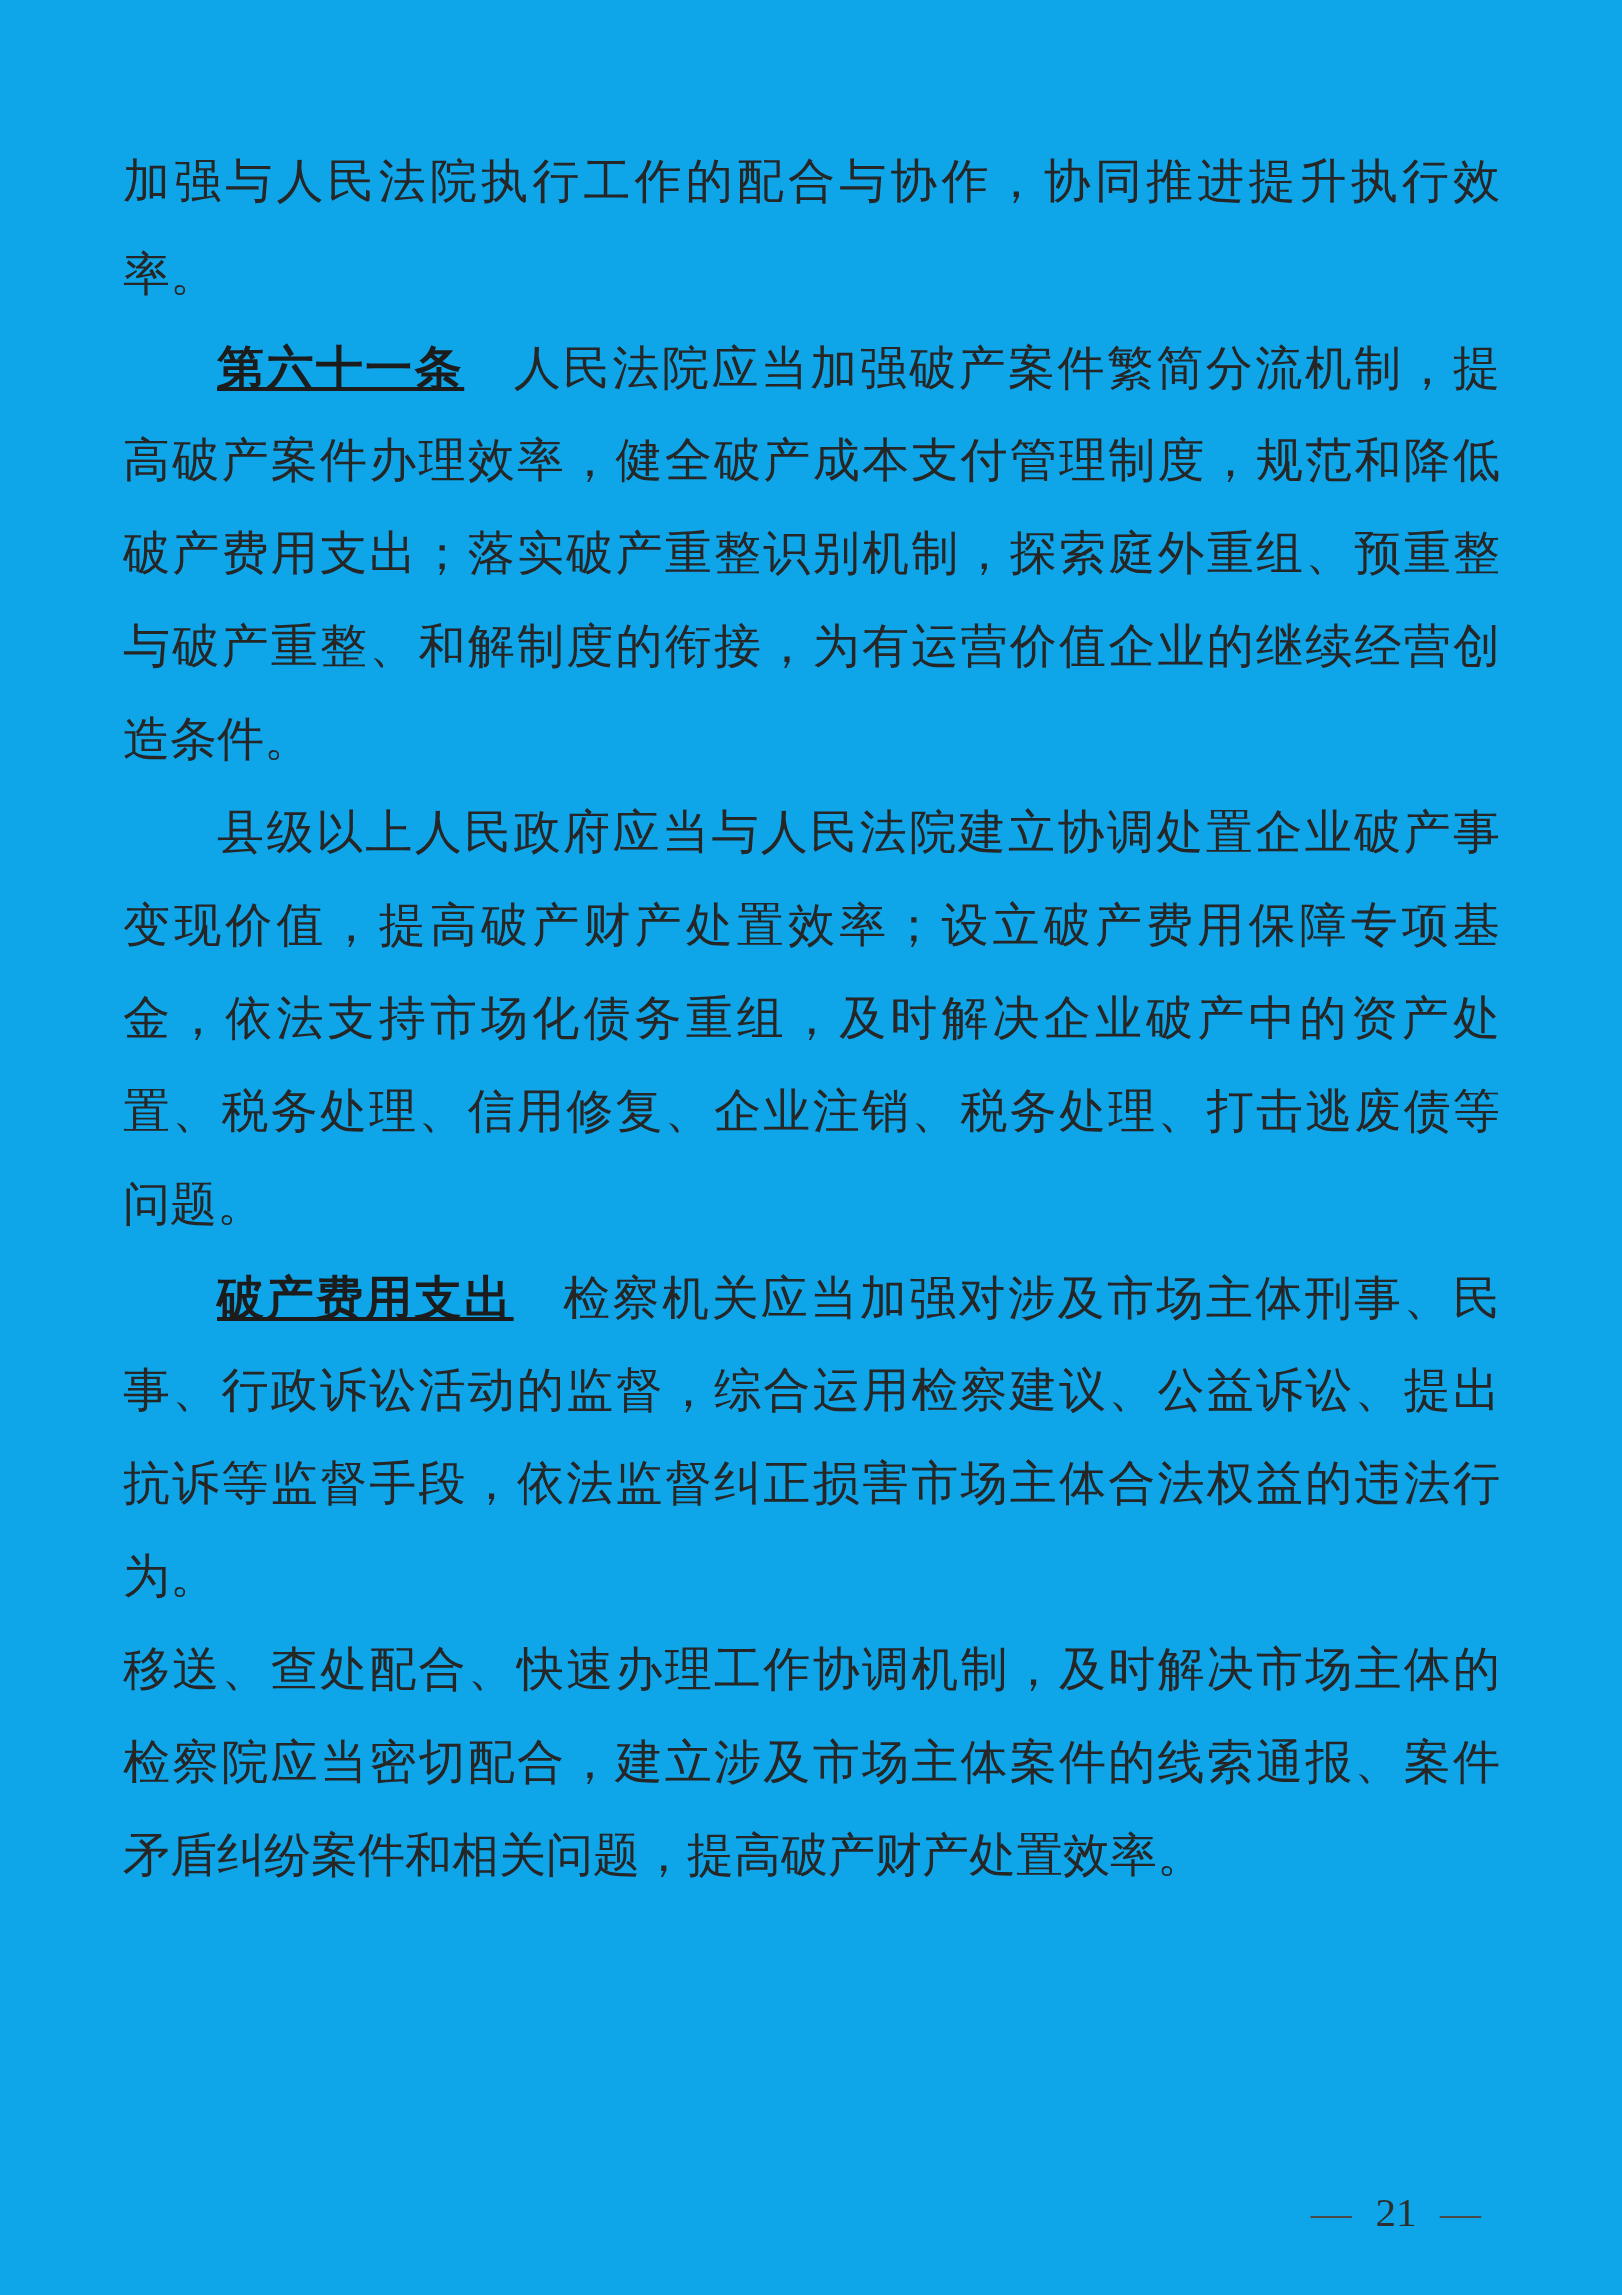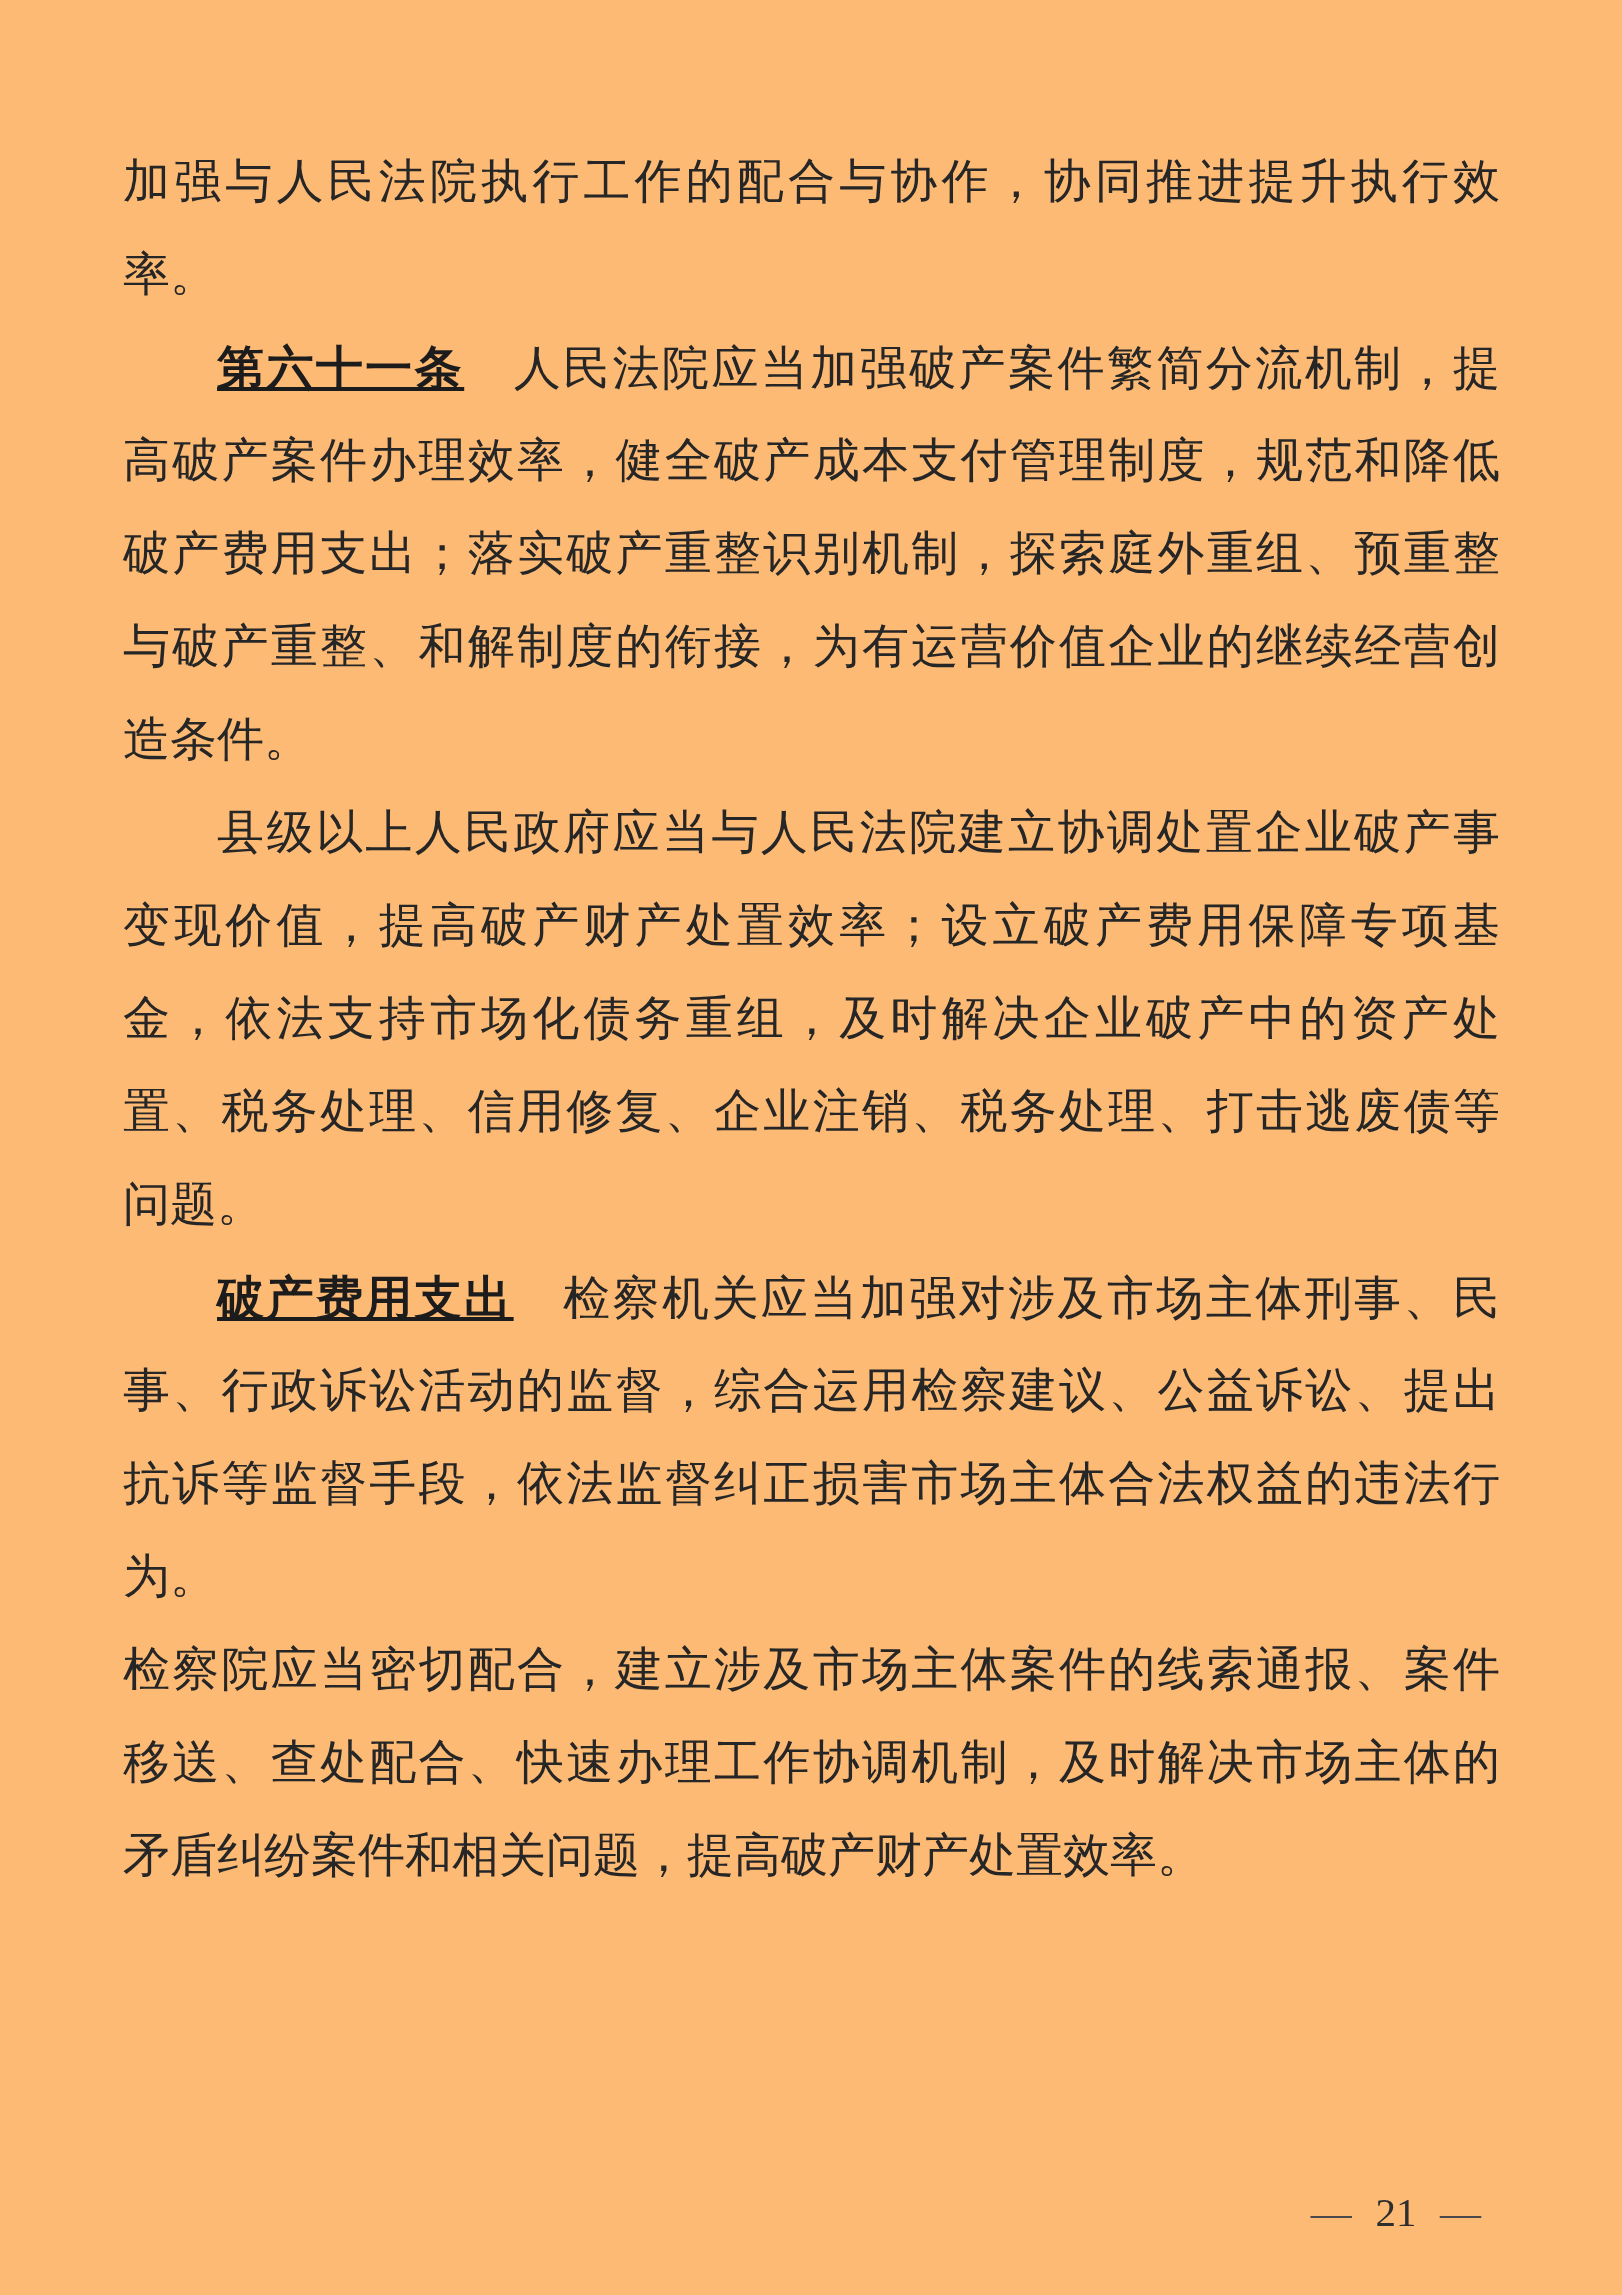--- a/index.html
+++ b/index.html
@@ -14,7 +14,7 @@
     left: 0; top: 0;
     width: 1622px;
     height: 2295px;
-    background: #fdba74;
+    background: #0ea5e9;
     overflow: hidden;
     font-family: "Liberation Serif", serif;
   }

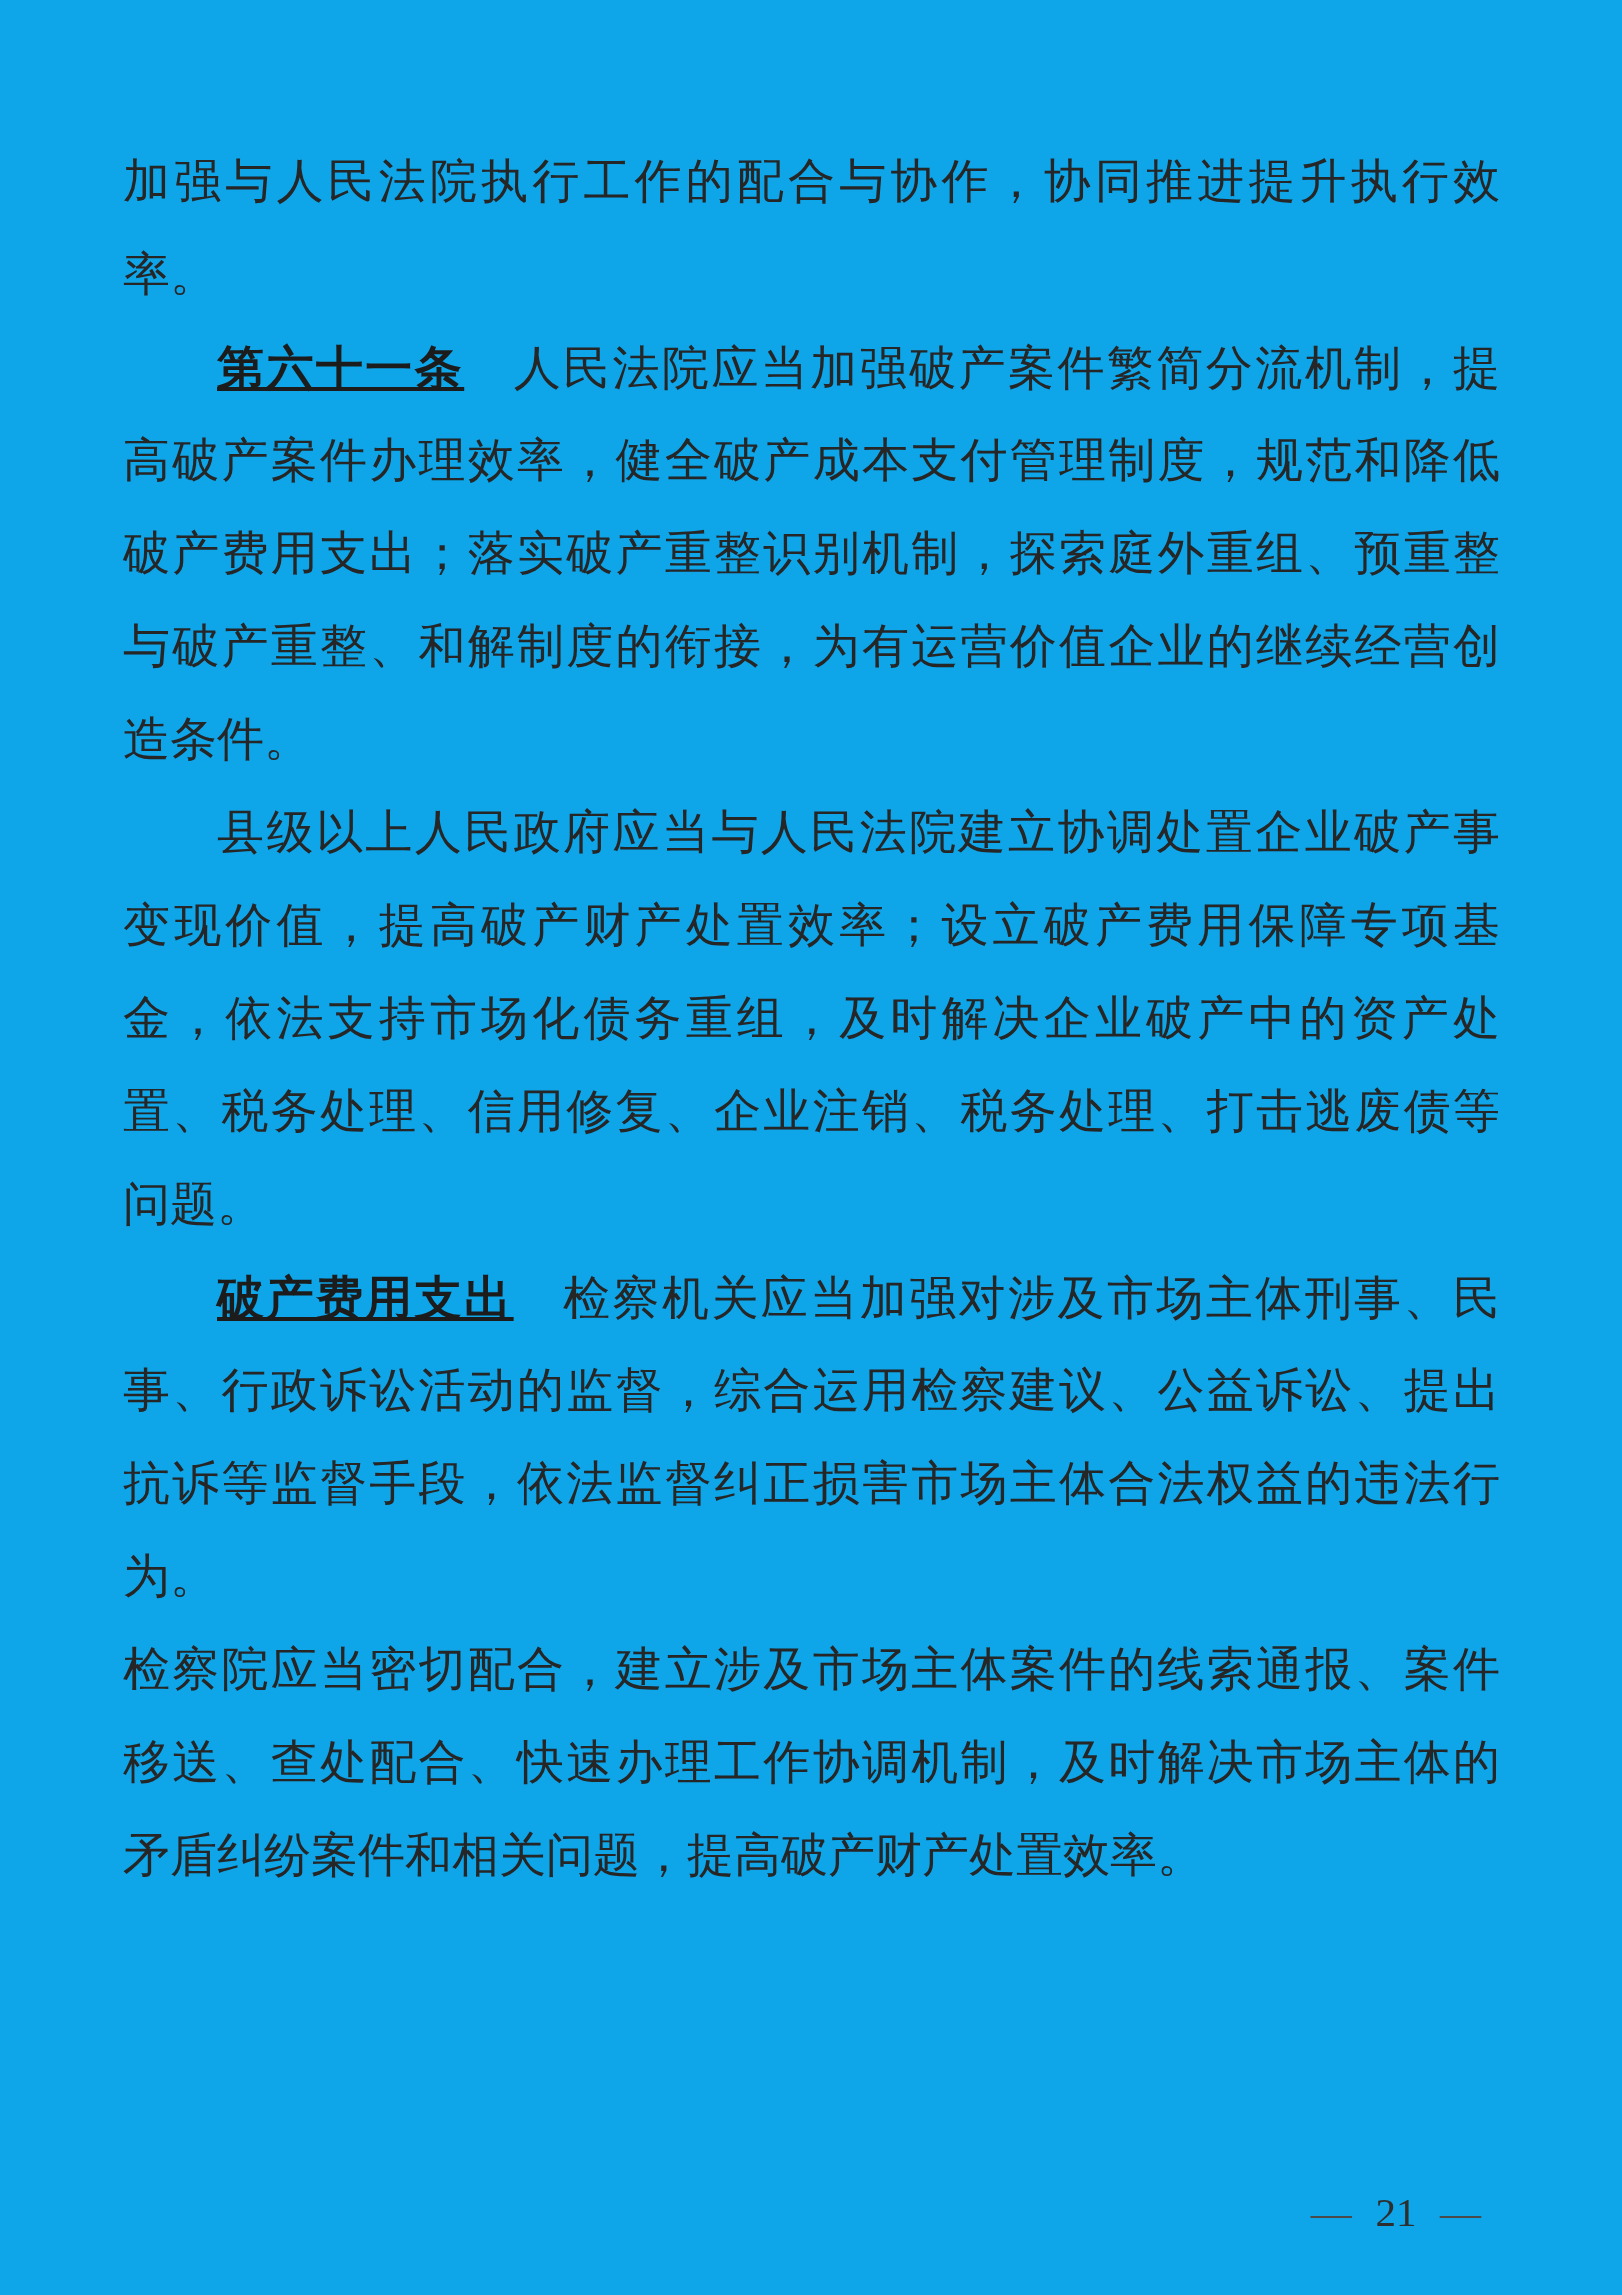--- a/index.html
+++ b/index.html
@@ -84,8 +84,8 @@
       <div class="line justify"><span class="seg">事、行政诉讼活动的监督，综合运用检察建议、公益诉讼、提出</span></div>
       <div class="line justify"><span class="seg">抗诉等监督手段，依法监督纠正损害市场主体合法权益的违法行</span></div>
       <div class="line"><span class="seg">为。</span></div>
+      <div class="line justify"><span class="seg">移送、查处配合、快速办理工作协调机制，及时解决市场主体的</span></div>
       <div class="line justify"><span class="seg">检察院应当密切配合，建立涉及市场主体案件的线索通报、案件</span></div>
-      <div class="line justify"><span class="seg">移送、查处配合、快速办理工作协调机制，及时解决市场主体的</span></div>
       <div class="line"><span class="seg">矛盾纠纷案件和相关问题，提高破产财产处置效率。</span></div>
     </main>
 

